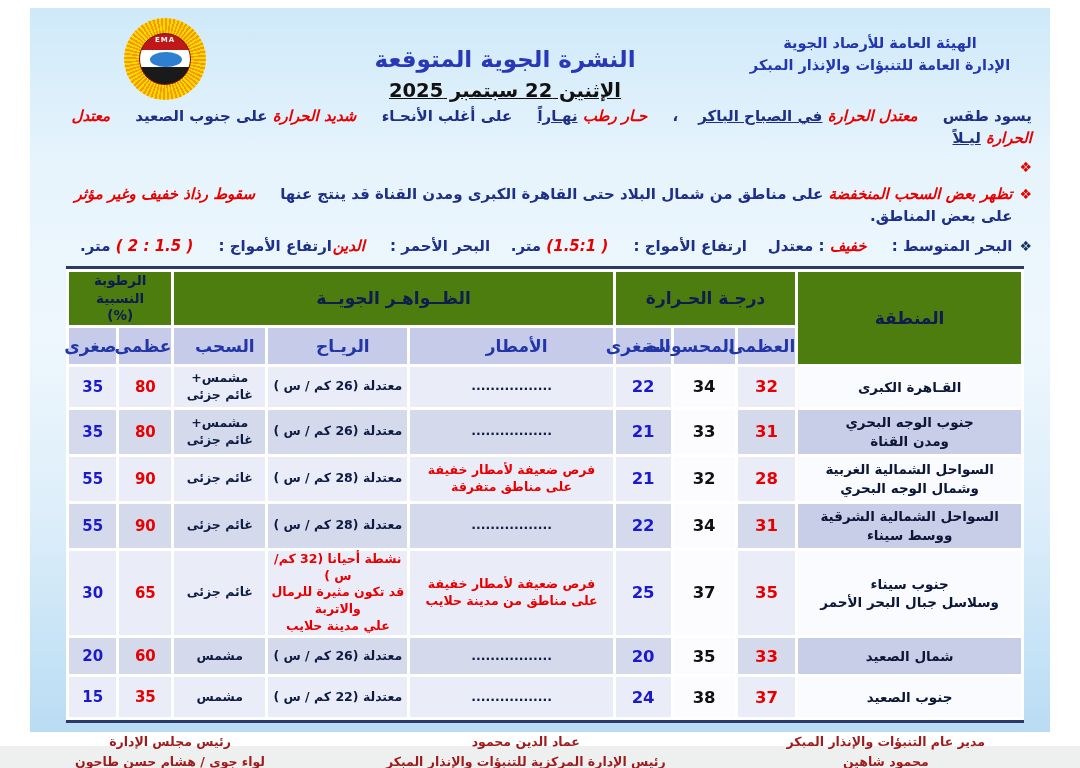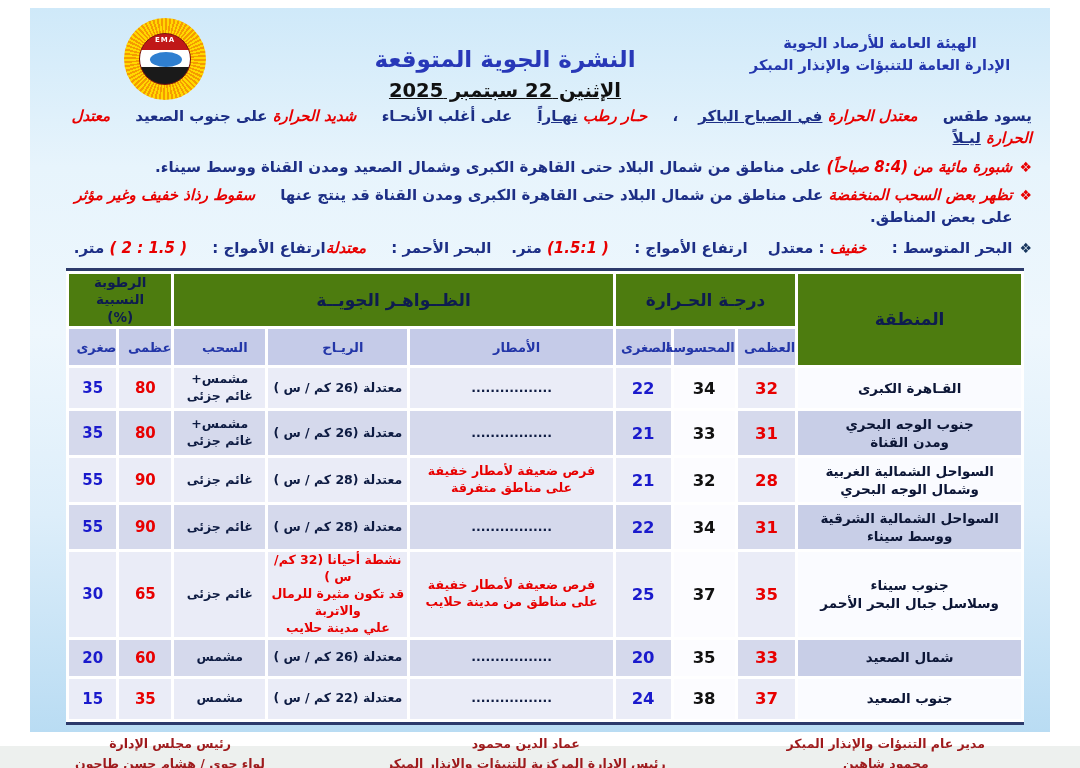--- a/index.html
+++ b/index.html
@@ -123,7 +123,6 @@
 
       <div class="bullet-line">
           <span class="bullet">❖</span>
-          <span><span class="red">شبورة مائية من (8:4 صباحاً) </span><span class="navy">على مناطق من شمال البلاد حتى القاهرة الكبرى وشمال الصعيد ومدن القناة ووسط سيناء.</span></span>
         </div>
 
       <div class="bullet-line">

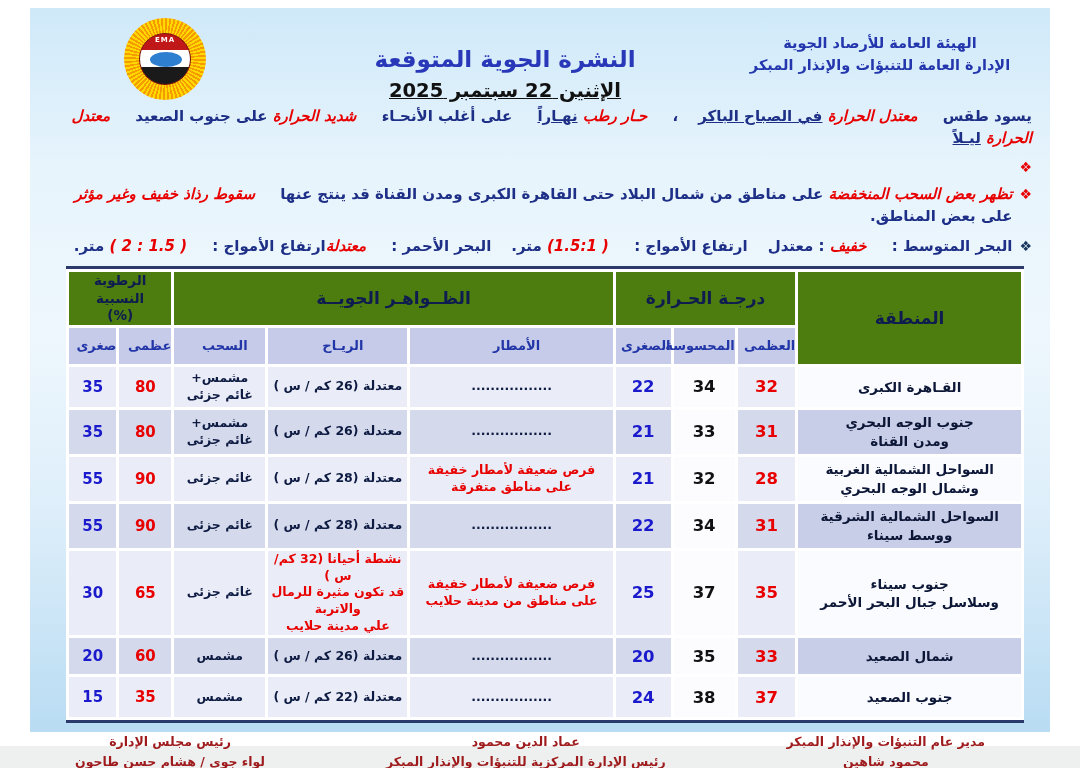--- a/index.html
+++ b/index.html
@@ -135,7 +135,7 @@
         <span class="sea-groups">
           <span><span class="navy">البحر المتوسط : </span><span class="red">خفيف</span><span class="navy"> : معتدل</span></span>
           <span><span class="navy">ارتفاع الأمواج : </span><span class="red">( 1.5:1)</span><span class="navy"> متر.</span></span>
-          <span><span class="navy">البحر الأحمر : </span><span class="red">معتدلة</span></span>
+          <span><span class="navy">البحر الأحمر : </span><span class="red">الدين</span></span>
           <span><span class="navy">ارتفاع الأمواج : </span><span class="red">( 1.5 : 2 )</span><span class="navy"> متر.</span></span>
         </span>
       </div>

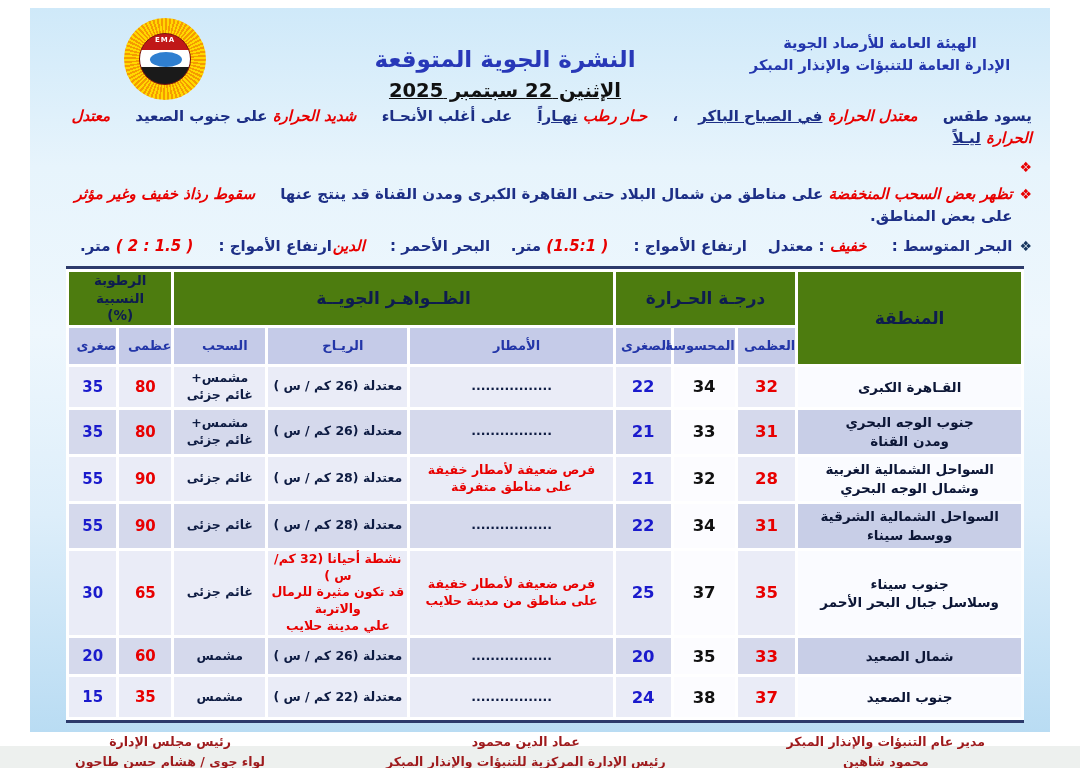--- a/index.html
+++ b/index.html
@@ -65,7 +65,7 @@
   th,td { text-align:center; vertical-align:middle; white-space:pre-line; }
   thead tr.band1 th { background:#4d7c0f; color:#0e1c4f; font-size:17px; height:40px; }
   thead tr.band1 th.hum { font-size:13.5px; line-height:1.3; }
-  thead tr.band2 th { background:#c5cbe8; color:#2336a8; font-size:13px; height:36px;padding-left:10px; }
+  thead tr.band2 th { background:#c5cbe8; color:#2336a8; font-size:17px; height:36px;padding-left:10px; }
   thead th.region-h { background:#97a3d5; color:#0e1c4f; font-size:17px; }
   thead .red-h { color:#e80000; }
   tbody tr:nth-child(odd) td { background:#eaecf7; }

